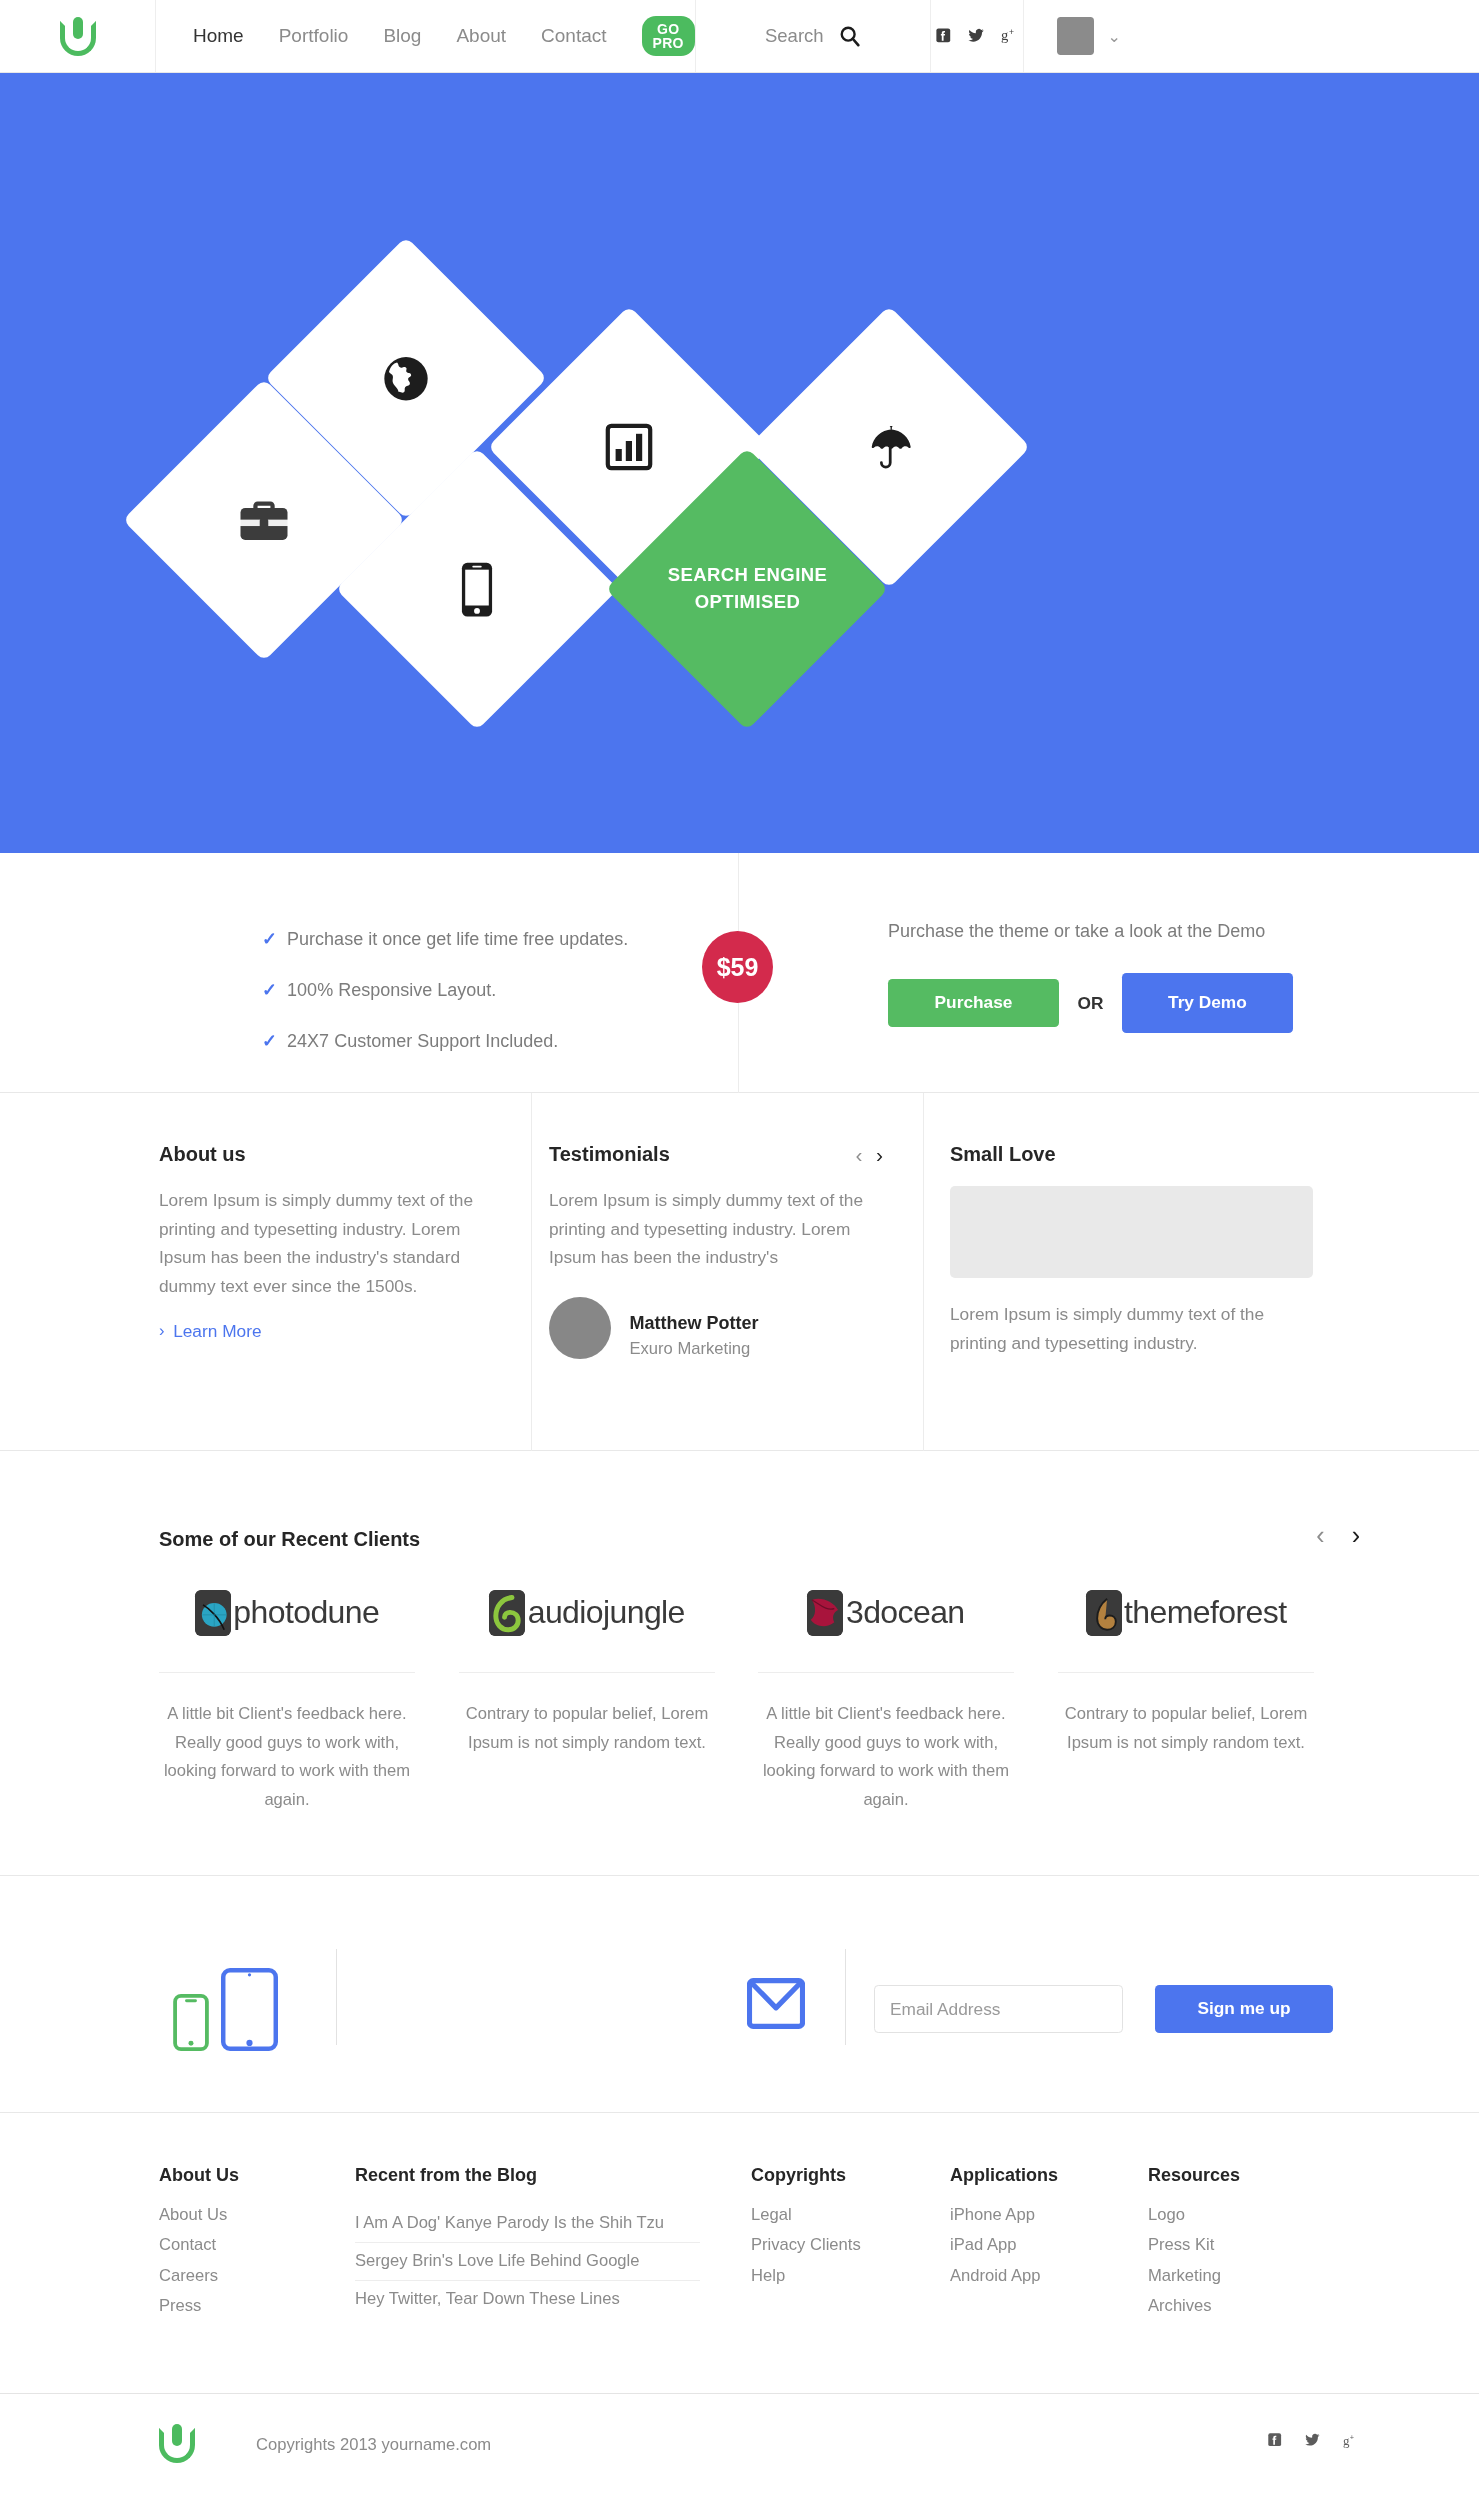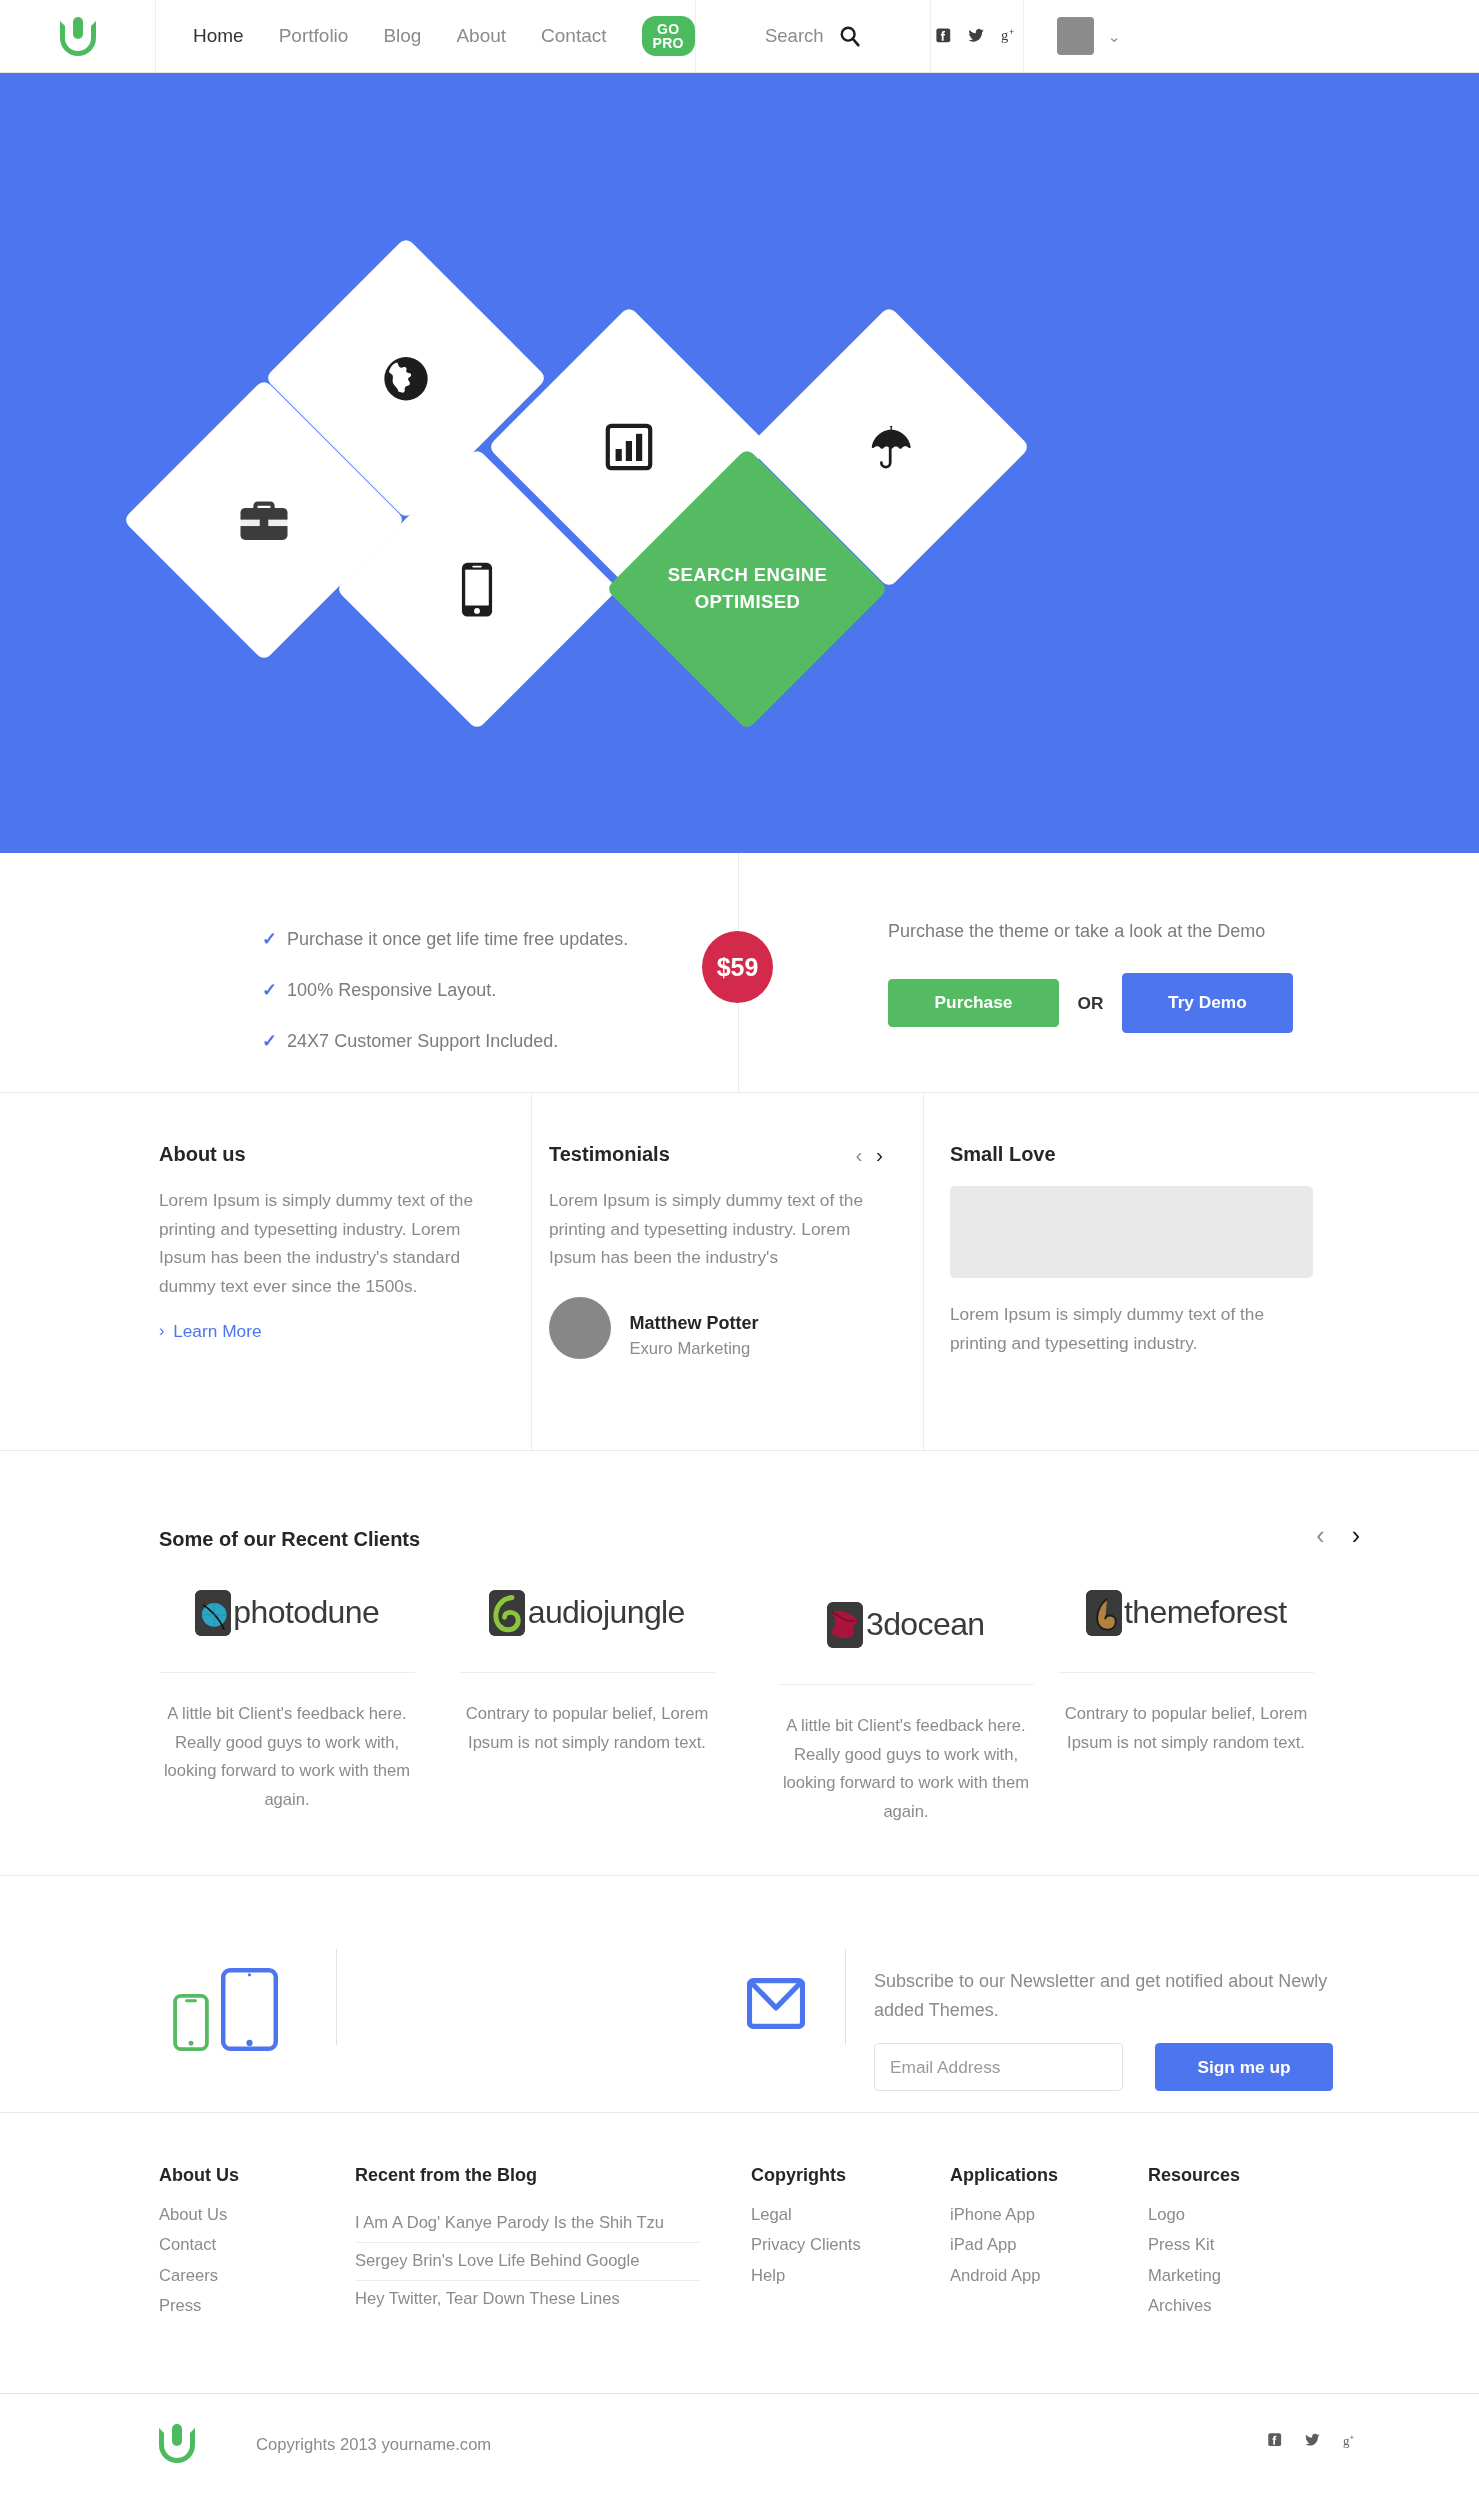--- a/index.html
+++ b/index.html
@@ -399,7 +399,7 @@
       <div class="client-text">Contrary to popular belief, Lorem Ipsum is not simply random text.</div>
     </div>
 
-    <div class="client-col" style="left:758px; top:145px;margin-left:20px;">
+    <div class="client-col" style="left:758px; top:133px;">
       <div class="client-logo">
         <span class="logo-tile" style="background:#3a3a3a;">
           <svg width="36" height="46" viewBox="0 0 58 74">

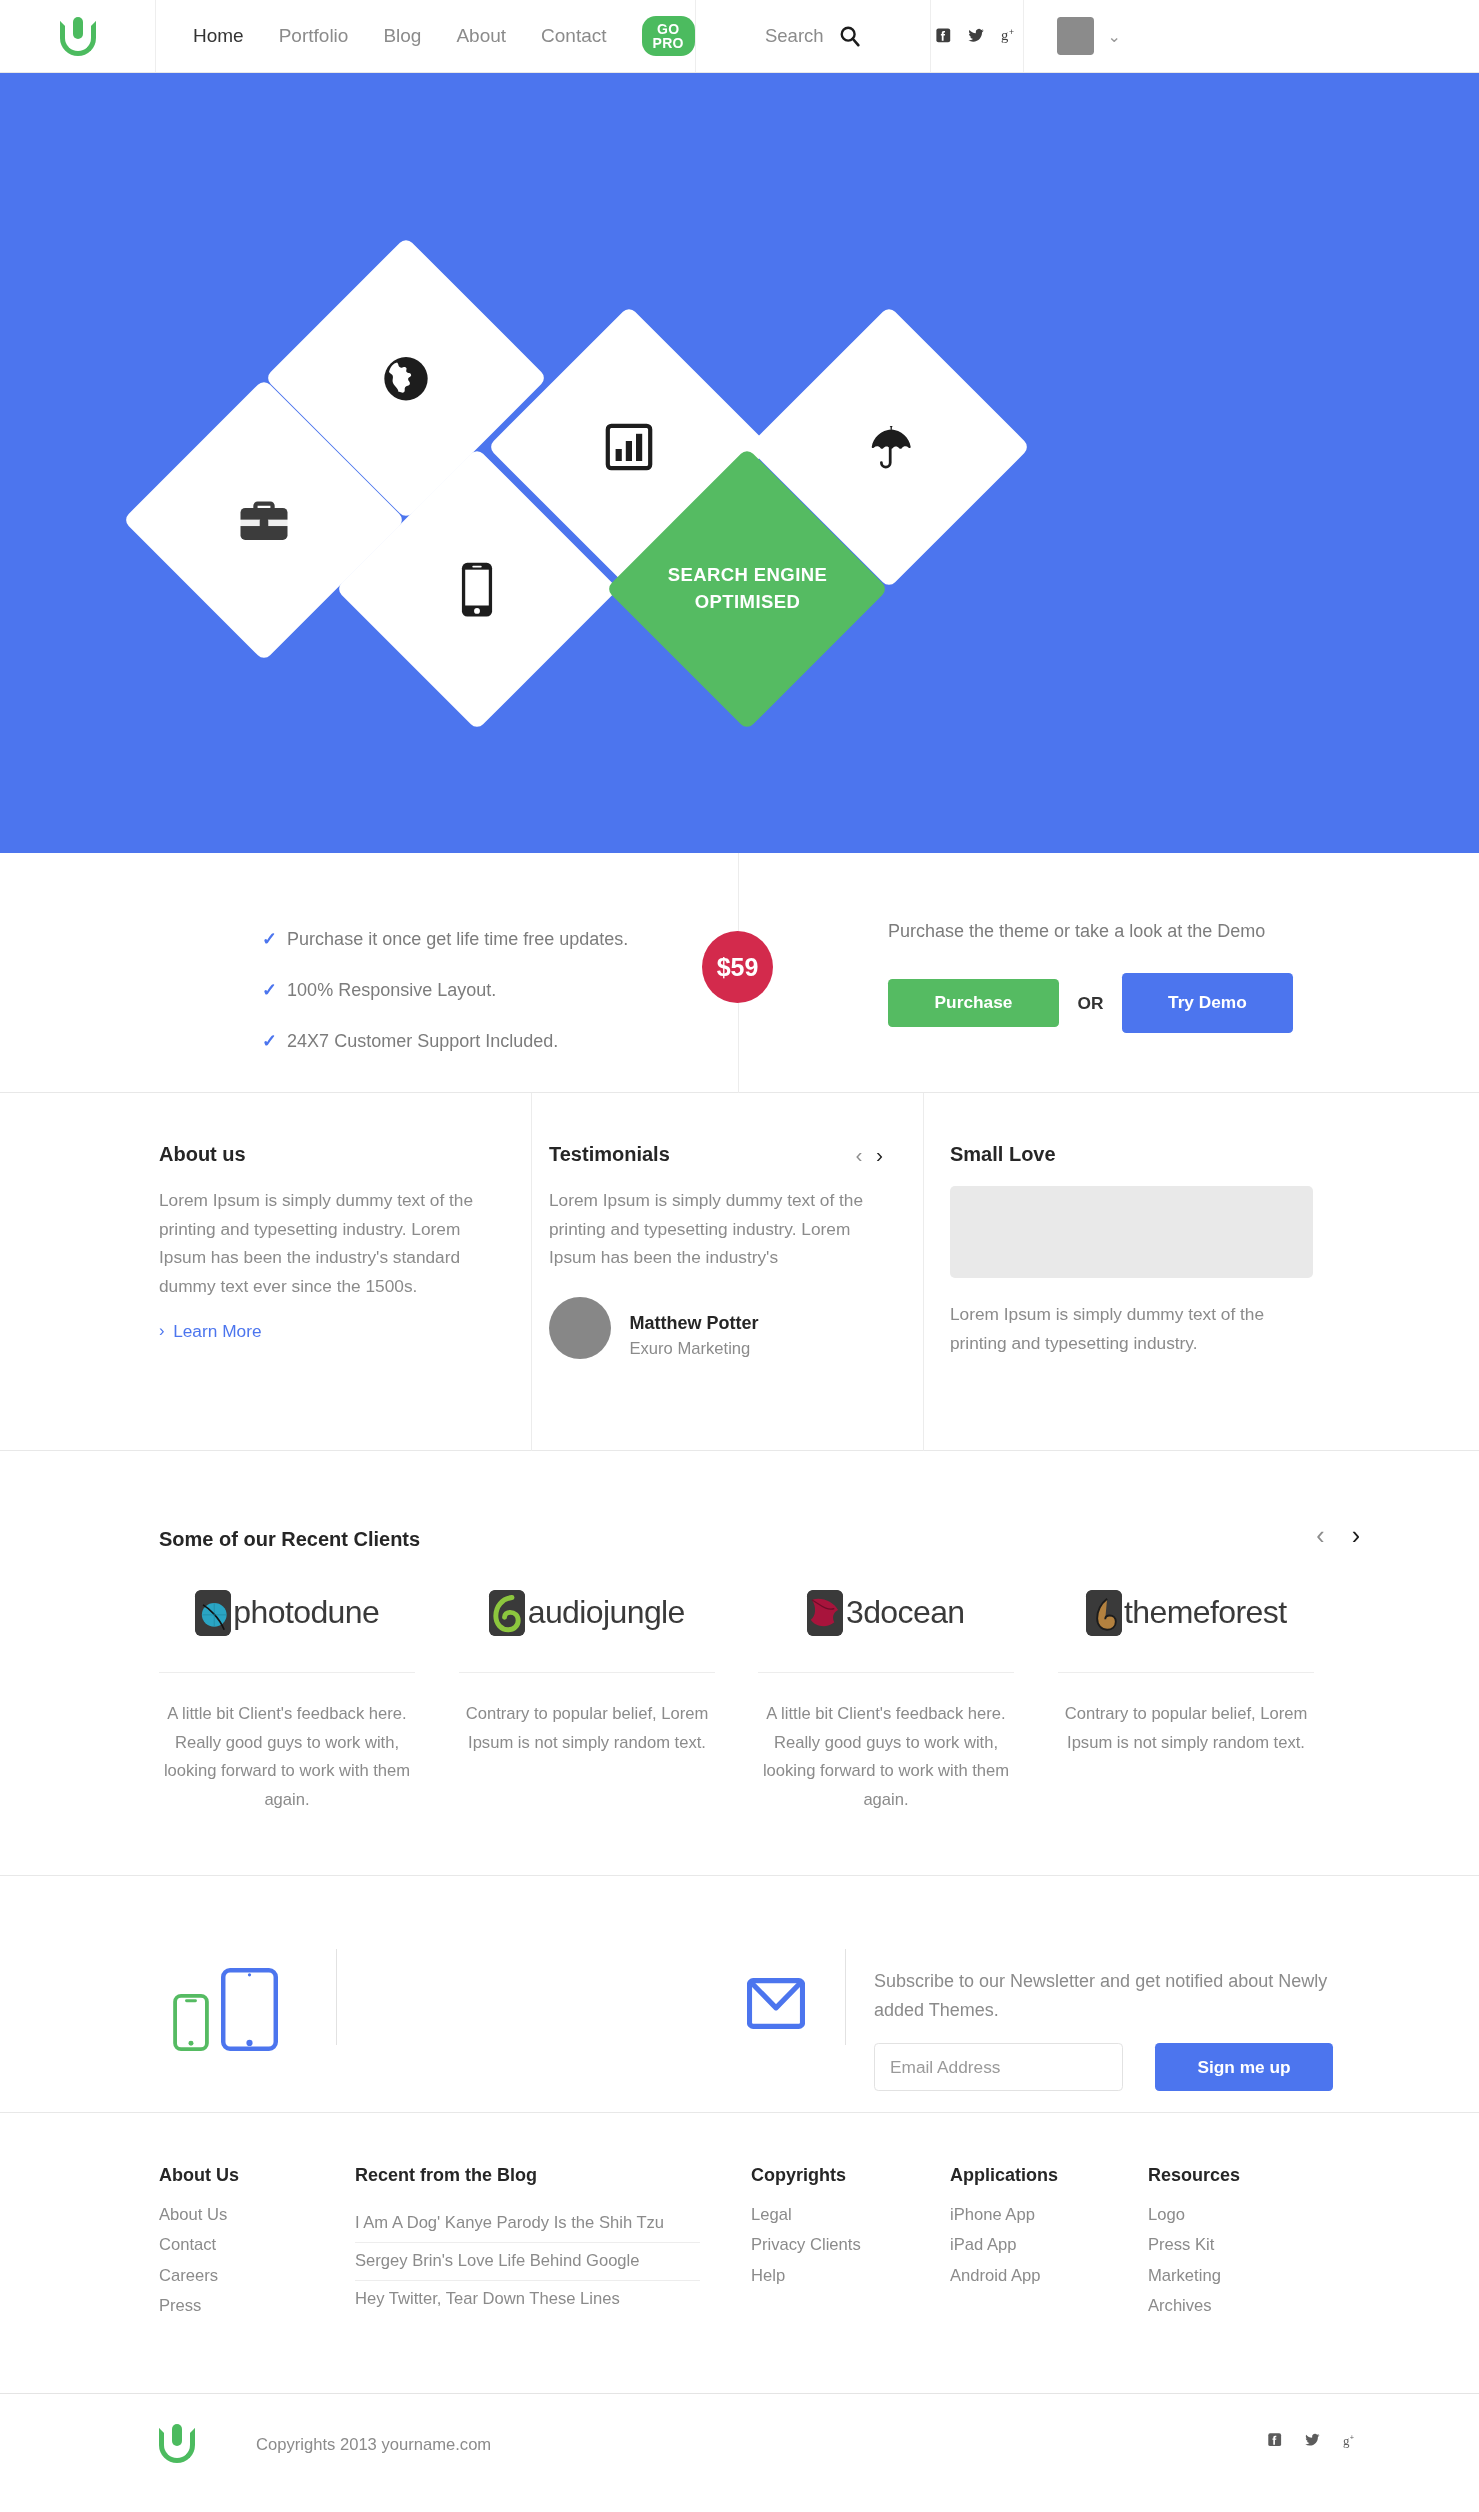--- a/index.html
+++ b/index.html
@@ -461,7 +461,6 @@
     <div class="vline" style="left:845px; top:73px; height:96px;"></div>
 
     <div style="position:absolute; left:874px; top:91px; width:481px;">
-      <div class="app-text">Subscribe to our Newsletter and get notified about Newly added Themes.</div>
       <div style="display:flex; align-items:center; gap:32px; margin-top:18px;">
         <input class="email-input" type="text" placeholder="Email Address" style="">
         <button class="btn btn-signup">Sign me up</button>

